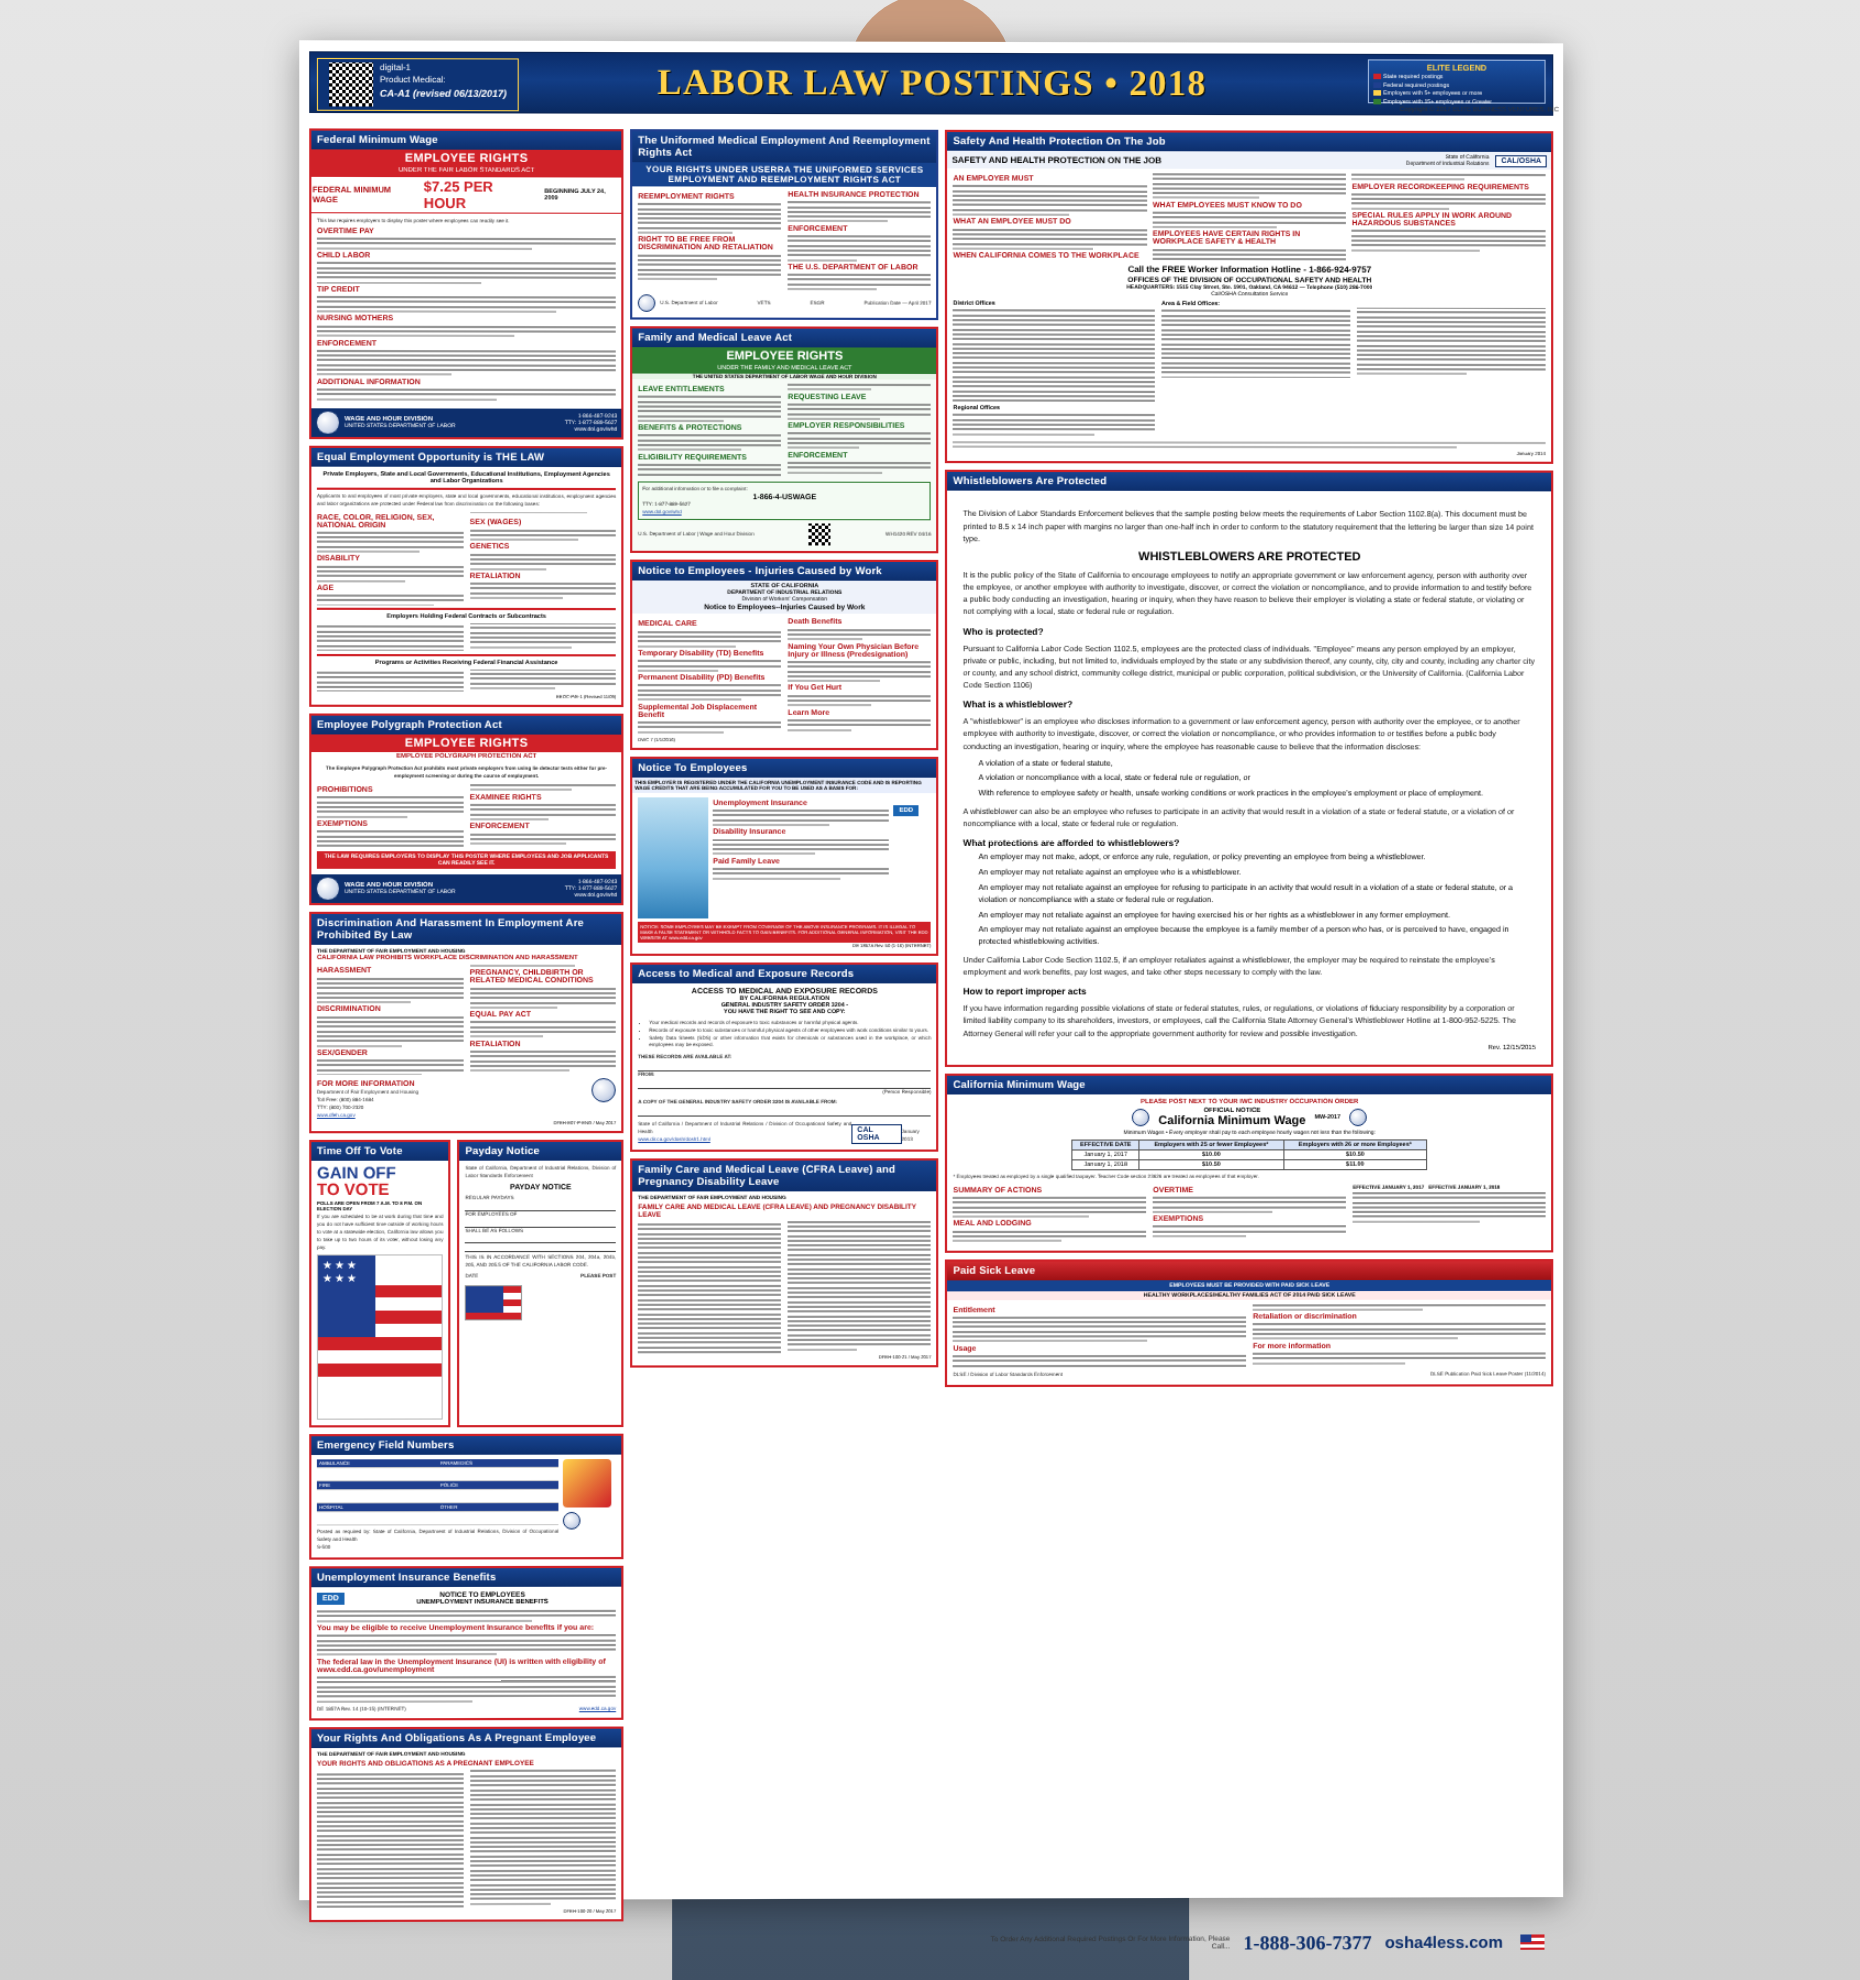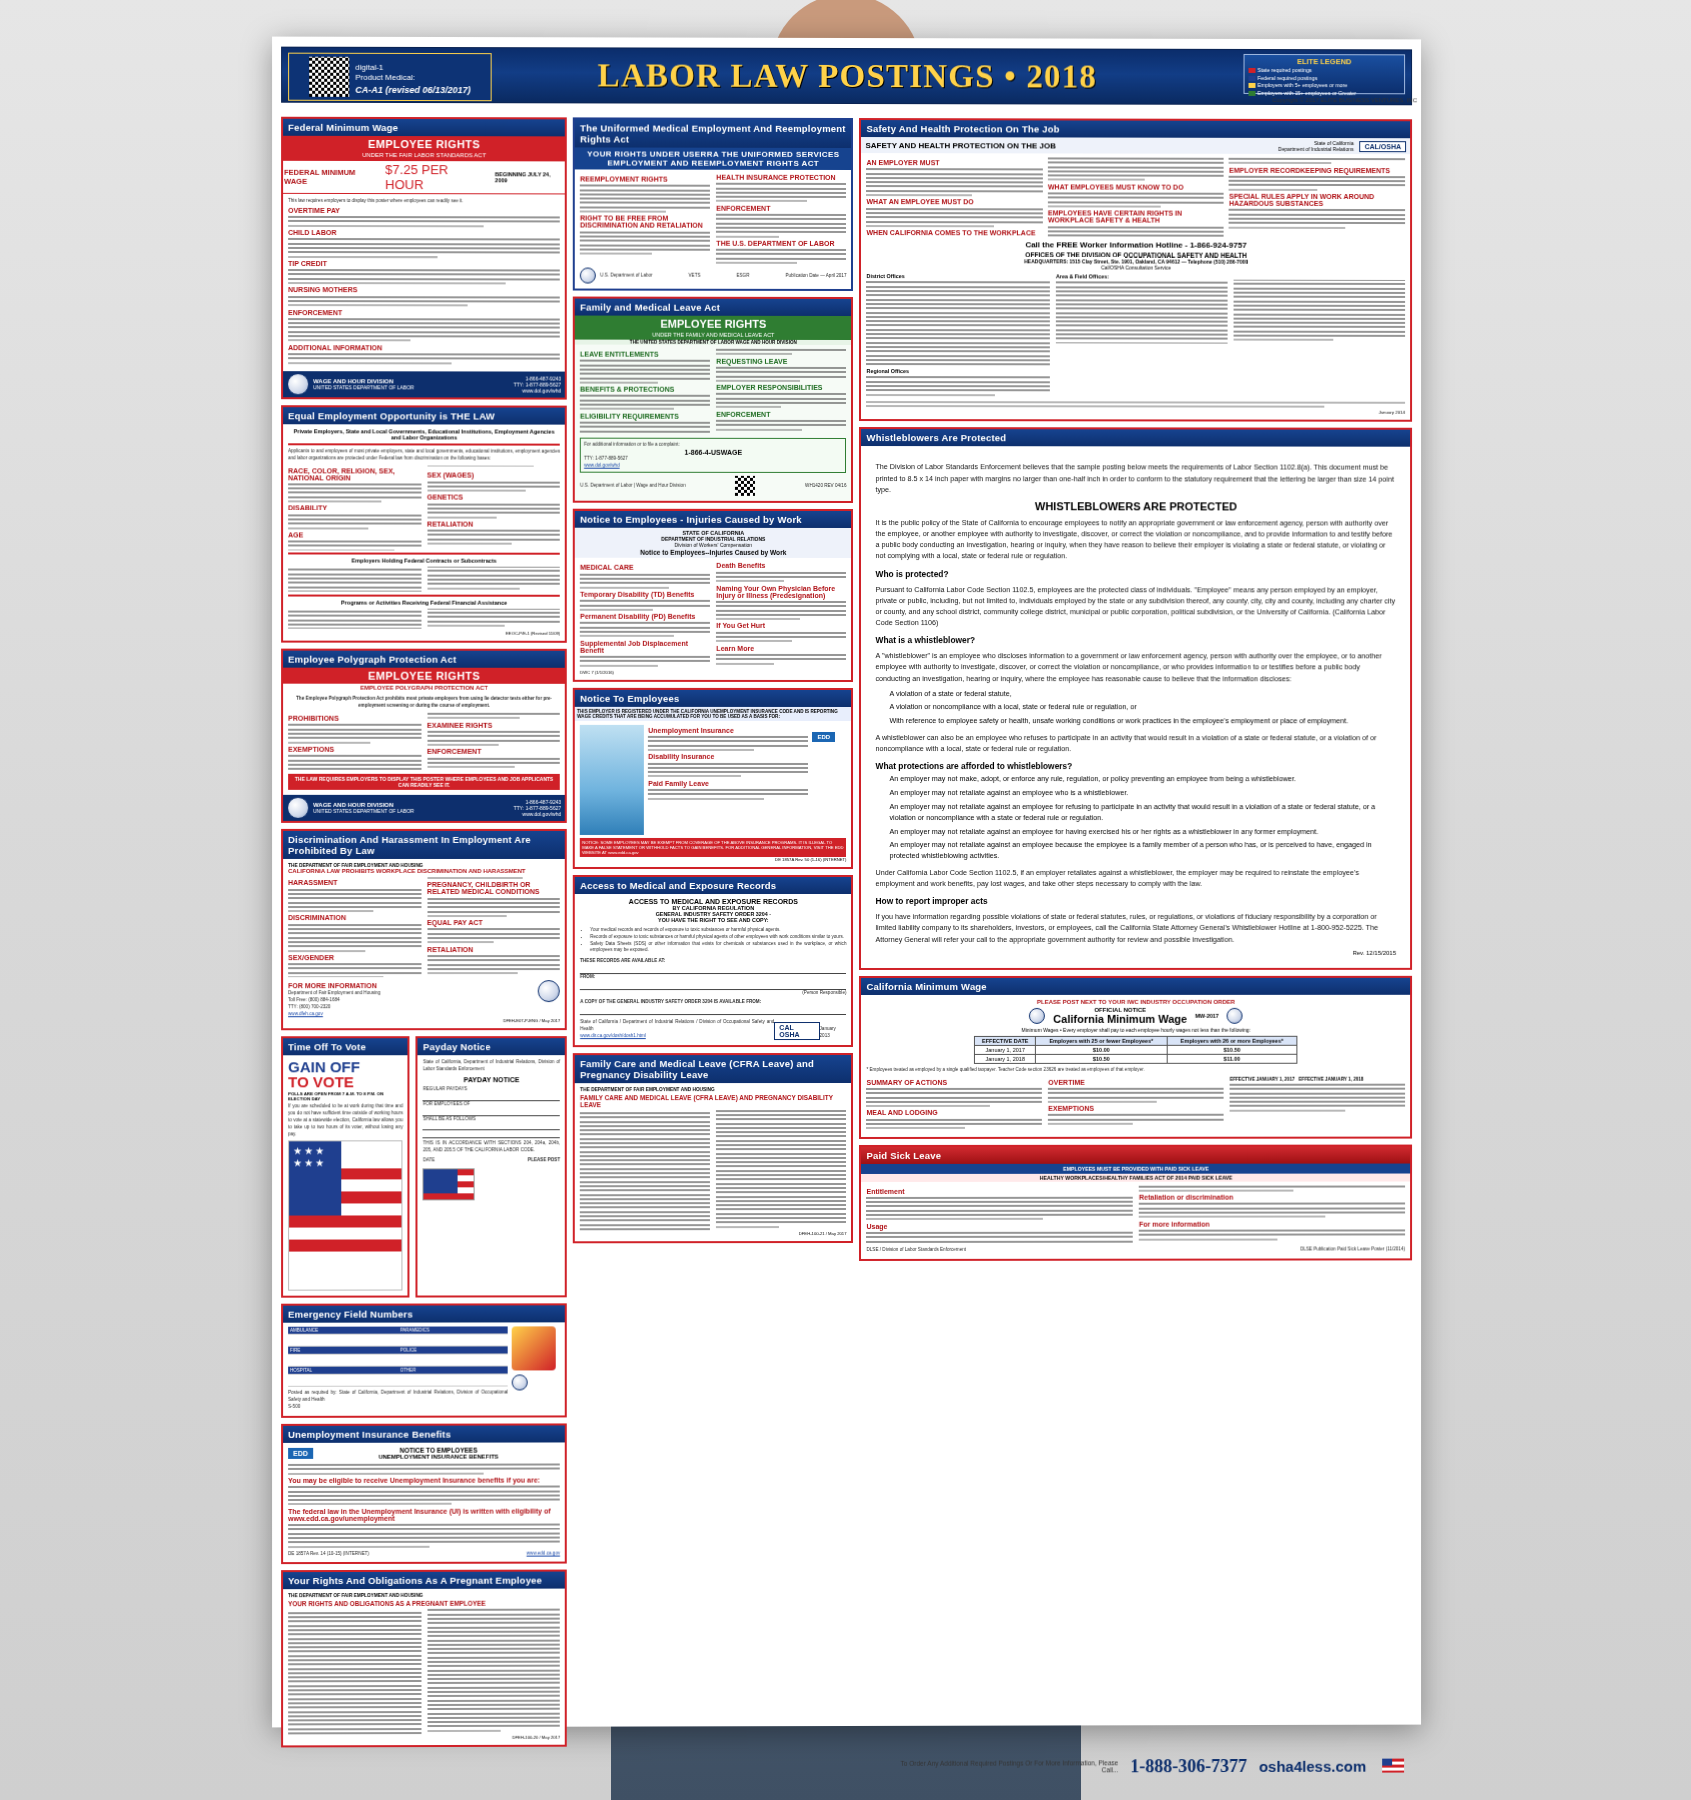--- a/index.html
+++ b/index.html
@@ -84,8 +84,8 @@
     text-shadow:1px 1px 0 #000;
   }
   .hdr-left {
-    position:absolute; left:6px; top:5px; display:flex; gap:6px; align-items:flex-end;
-    background:#0d3375; border:1px solid #ffd24a; padding:3px 20px;
+    position:absolute; left:6px; top:5px; display:flex; gap:6px; align-items:flex-start;
+    background:#0d3375; border:1px solid #ffd24a; padding:3px 10px;
   }
   .qr {
     width:40px; height:40px;

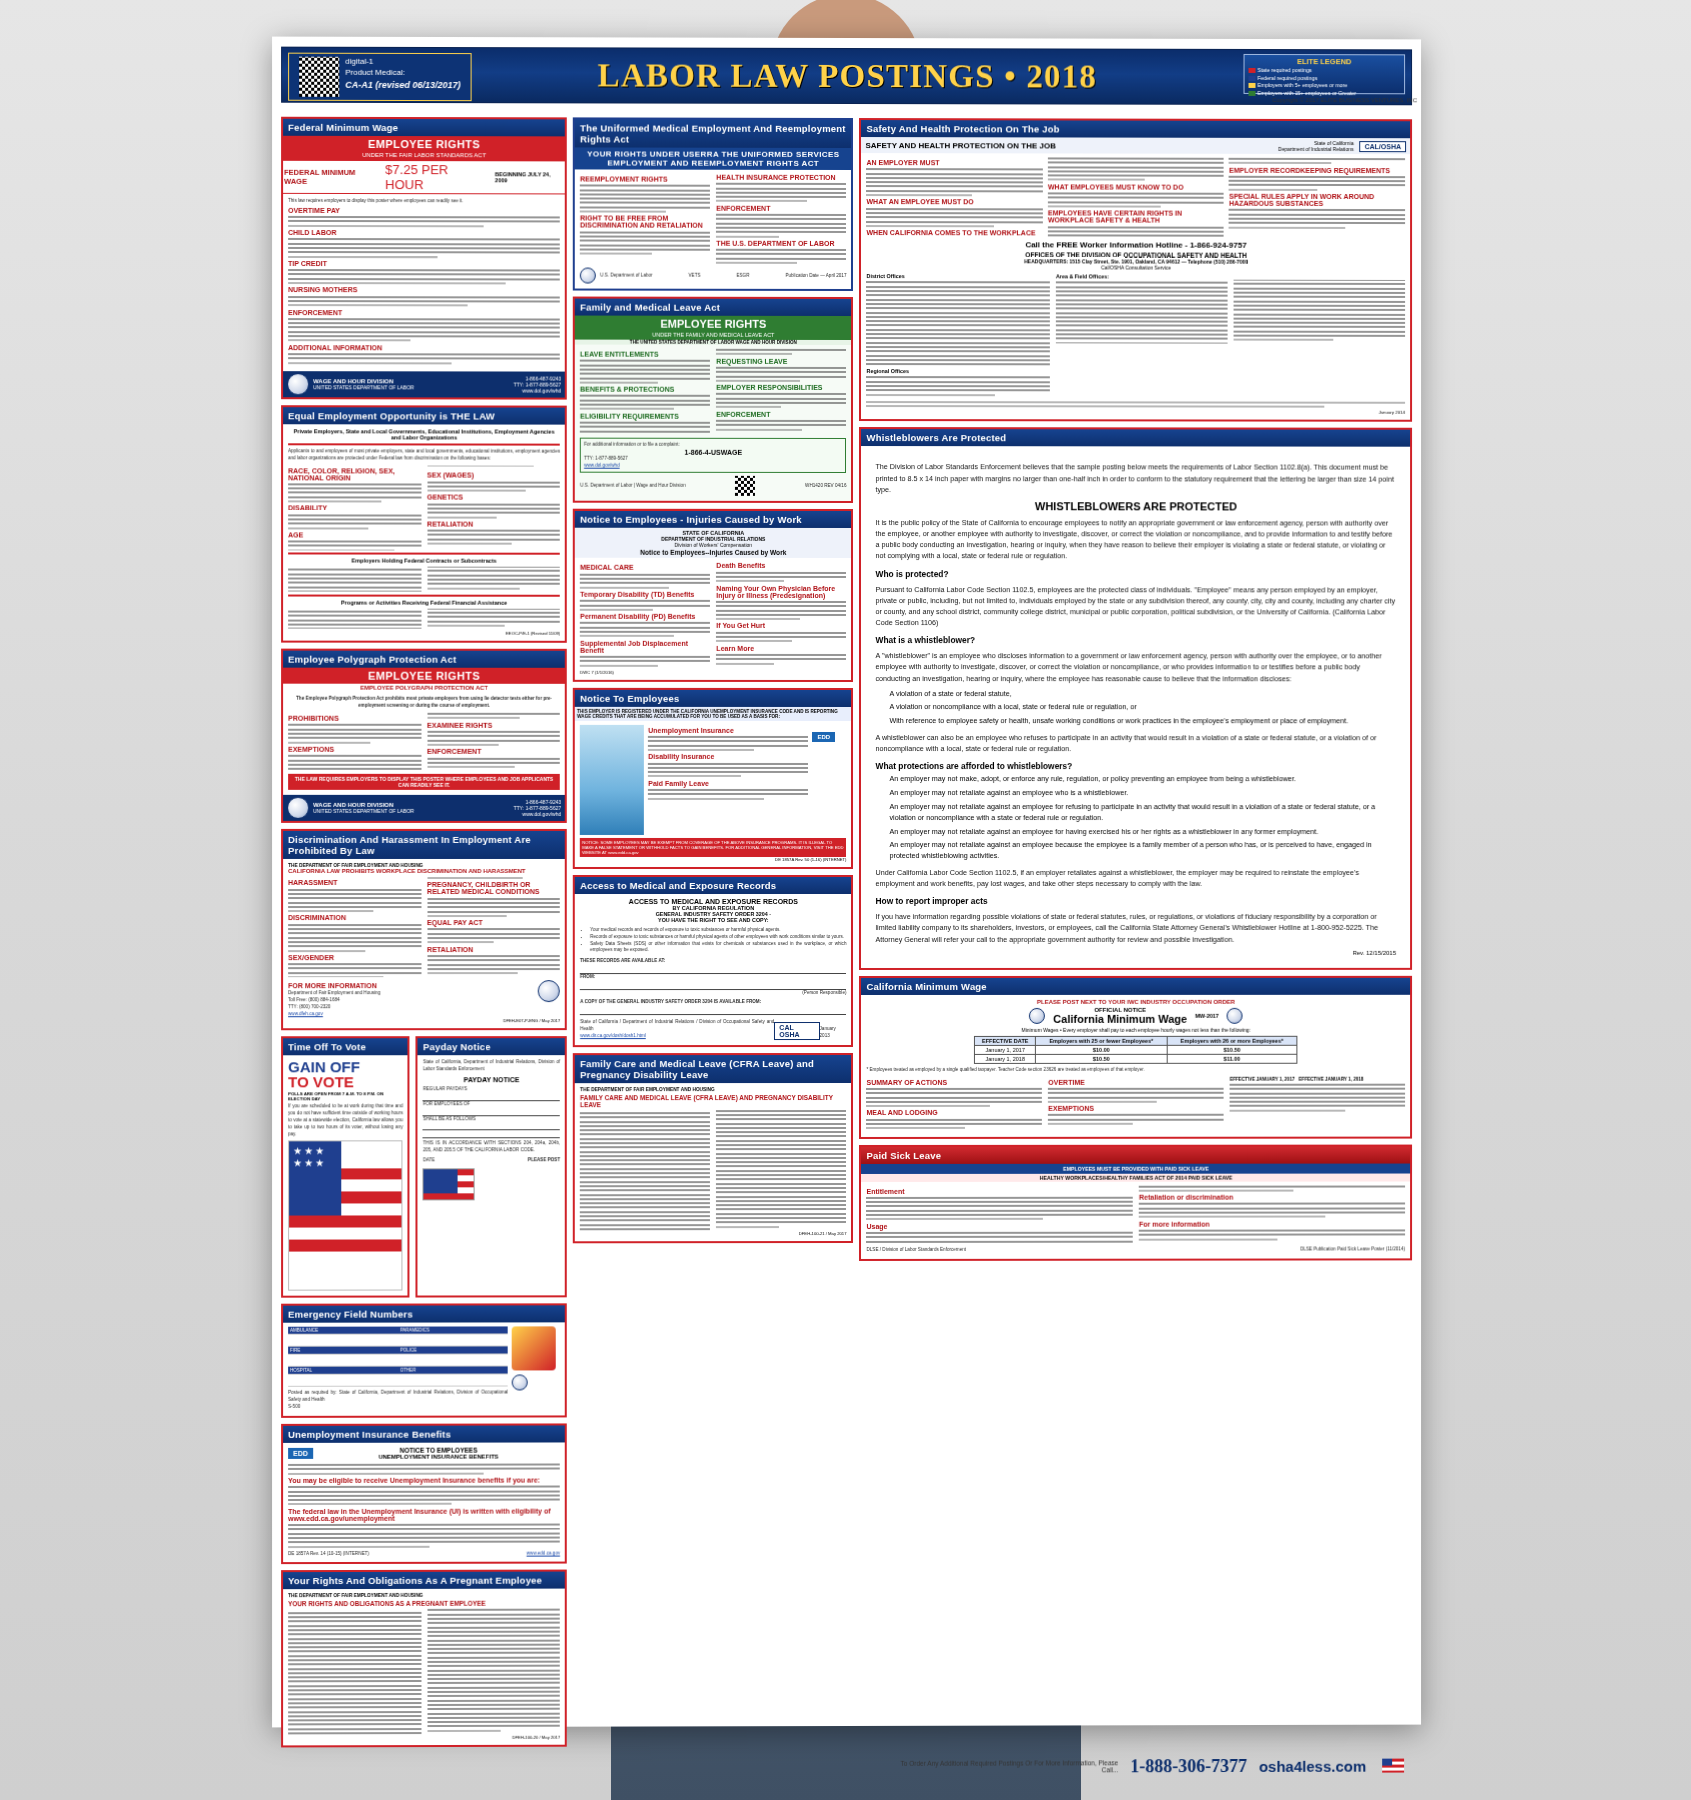--- a/index.html
+++ b/index.html
@@ -198,7 +198,7 @@
   .tblrow div { padding:1px 2px; }
   .greenbox { border:1px solid #2f7d32; background:#f3fbf3; padding:3px; }
   .link { color:#1a49a8; text-decoration:underline; }
-  .bigdollar { color:#d02128; font-weight:normal; font-size:13px; }
+  .bigdollar { color:#d02128; font-weight:bold; font-size:13px; }
   .wbhead { font-size:11px; font-weight:bold; text-align:center; margin:4px 0; }
   .wbp { font-size:7.2px; line-height:1.55; color:#111; text-align:left; margin:5px 0; }
   .wbh { font-size:8.4px; font-weight:bold; margin:7px 0 2px; }

